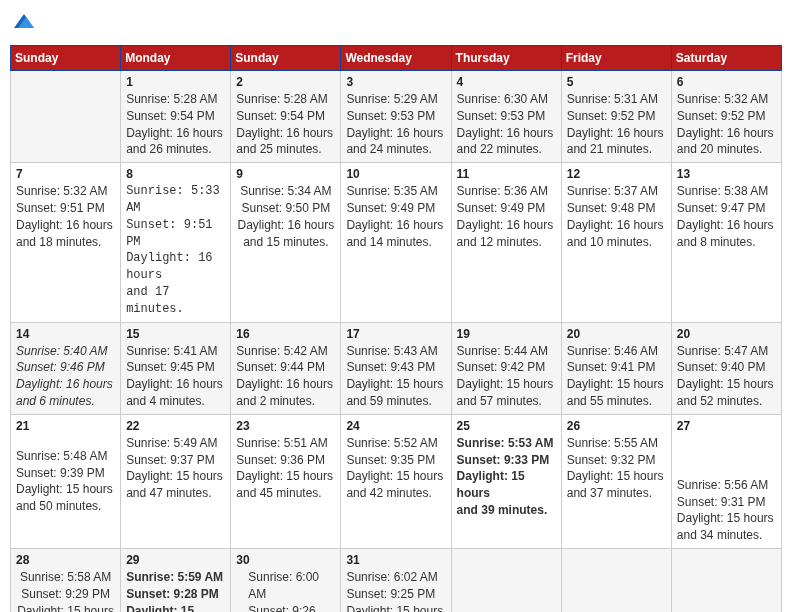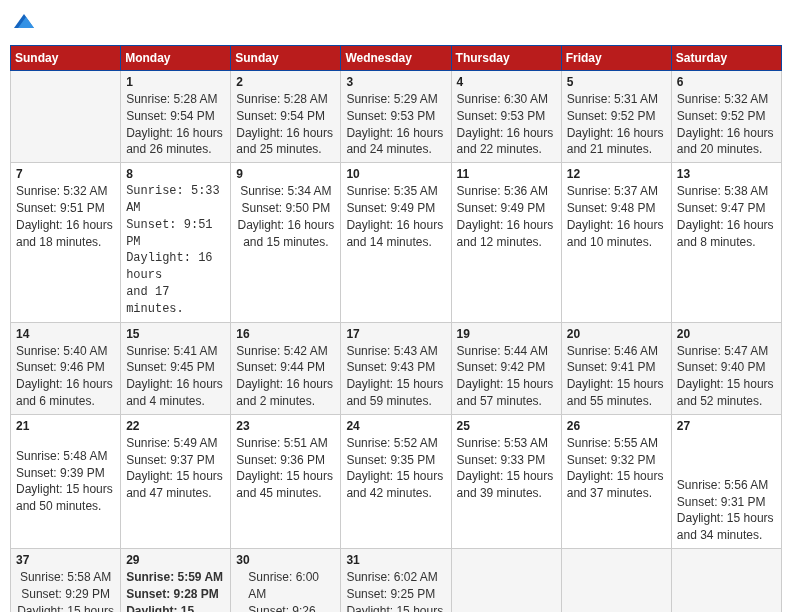--- a/index.html
+++ b/index.html
@@ -221,7 +221,7 @@
       <tr>
         <td>
           <span class="day-number">14</span>
-          <div class="day-details" style="white-space: pre-line;">Sunrise: 5:40 AM
+          <div class="day-details" style="white-space: pre-line; font-style: italic;">Sunrise: 5:40 AM
 Sunset: 9:46 PM
 Daylight: 16 hours
 and 6 minutes.</div>

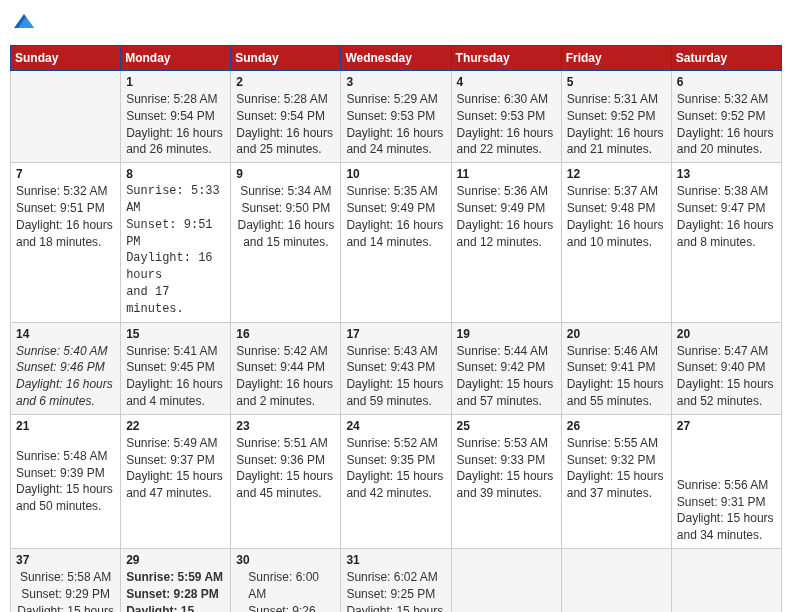--- a/index.html
+++ b/index.html
@@ -300,7 +300,7 @@
         </td>
         <td>
           <span class="day-number">25</span>
-          <div class="day-details" style="white-space: pre-line;">Sunrise: 5:53 AM
+          <div class="day-details" style="white-space: pre-line; font-weight: bold;">Sunrise: 5:53 AM
 Sunset: 9:33 PM
 Daylight: 15 hours
 and 39 minutes.</div>

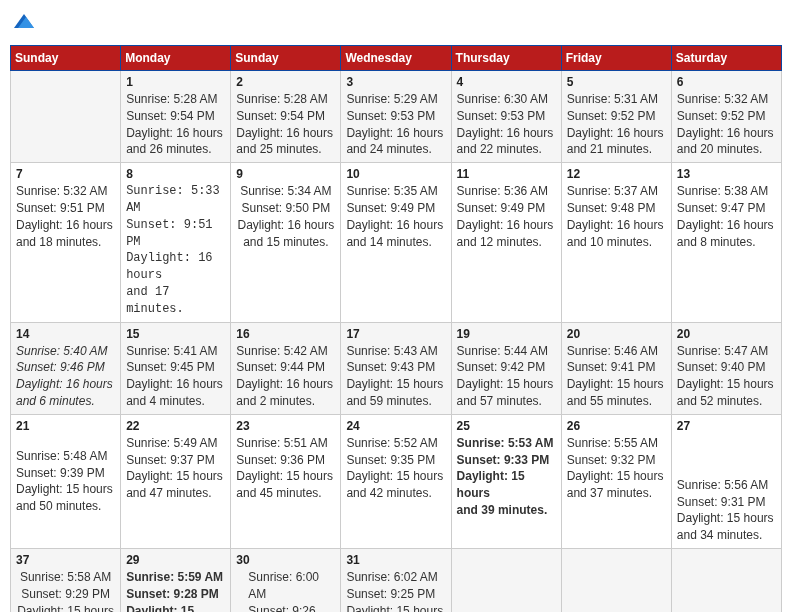--- a/index.html
+++ b/index.html
@@ -322,7 +322,7 @@
       </tr>
       <tr>
         <td>
-          <span class="day-number">37</span>
+          <span class="day-number">28</span>
           <div class="day-details" style="white-space: pre-line; text-align: center;">Sunrise: 5:58 AM
 Sunset: 9:29 PM
 Daylight: 15 hours

